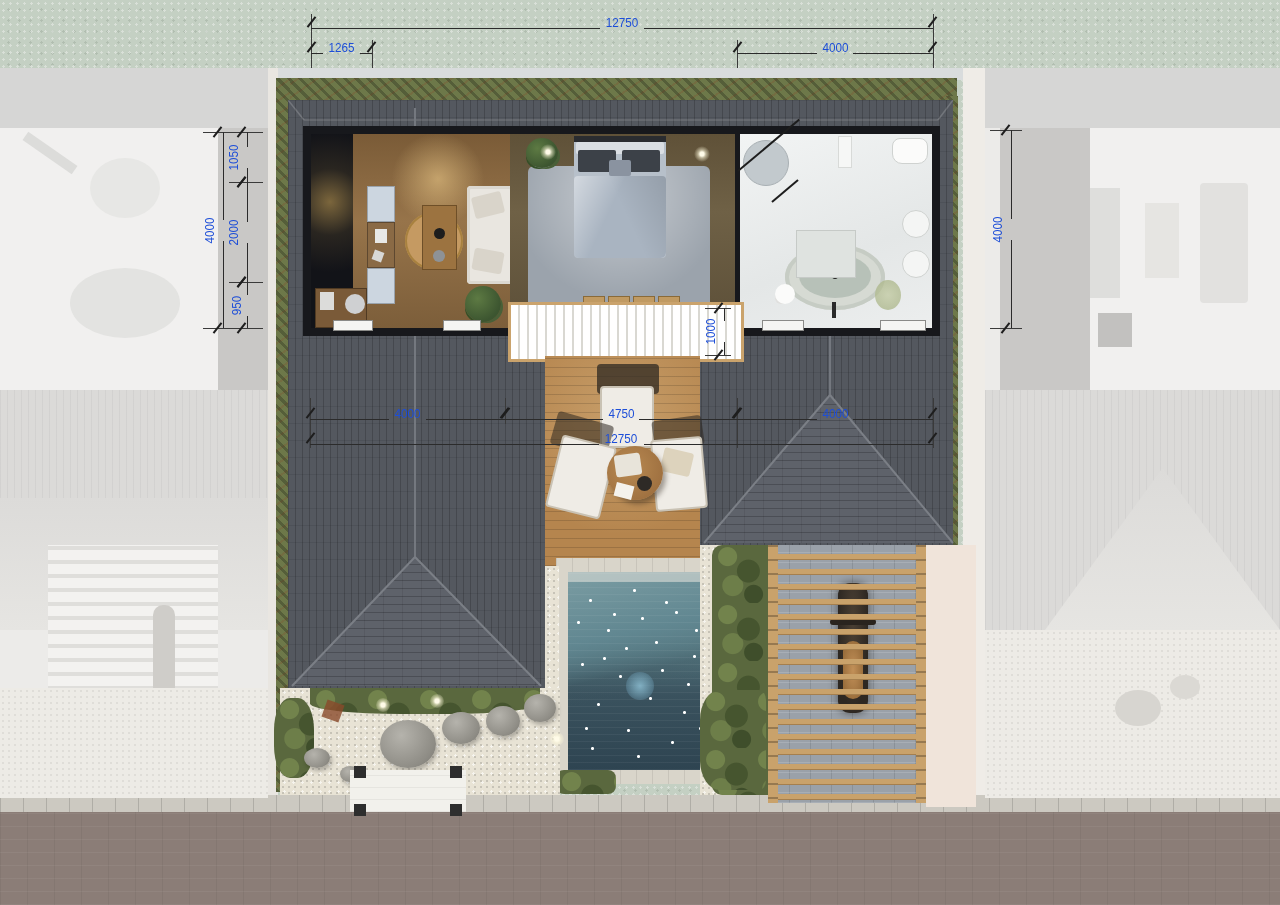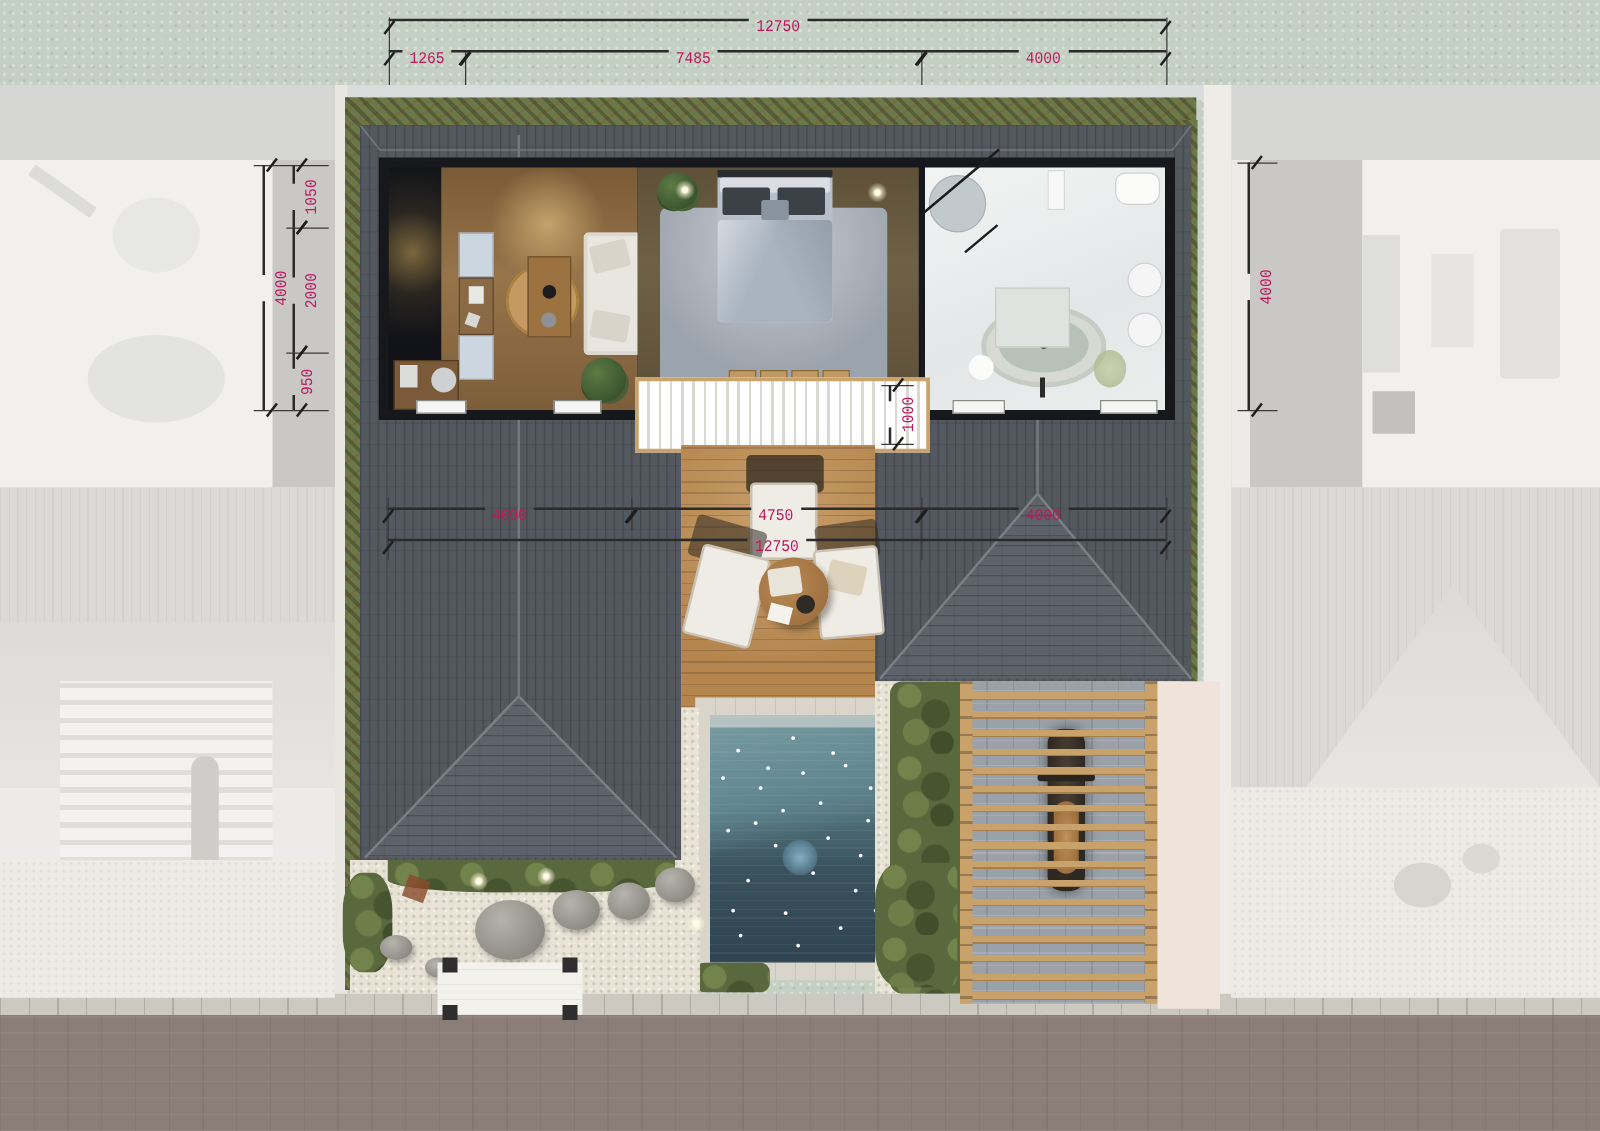--- a/index.html
+++ b/index.html
@@ -90,7 +90,7 @@
   .walkway{background:#f2f1ec;background-image:repeating-linear-gradient(0deg,rgba(0,0,0,.05) 0 1px,transparent 1px 12px);}
   .post{background:#2e2e2e;}
   
-  .dim{display:flex;align-items:flex-start;color:#be185d;font-family:Liberation Mono, monospace;}
+  .dim{display:flex;align-items:flex-end;color:#1d4ed8;}
   .dimh{flex-direction:row;height:14px;}
   .dimv{flex-direction:column;width:14px;}
   .dim .ln{flex:1;background:#2b2b2b;}

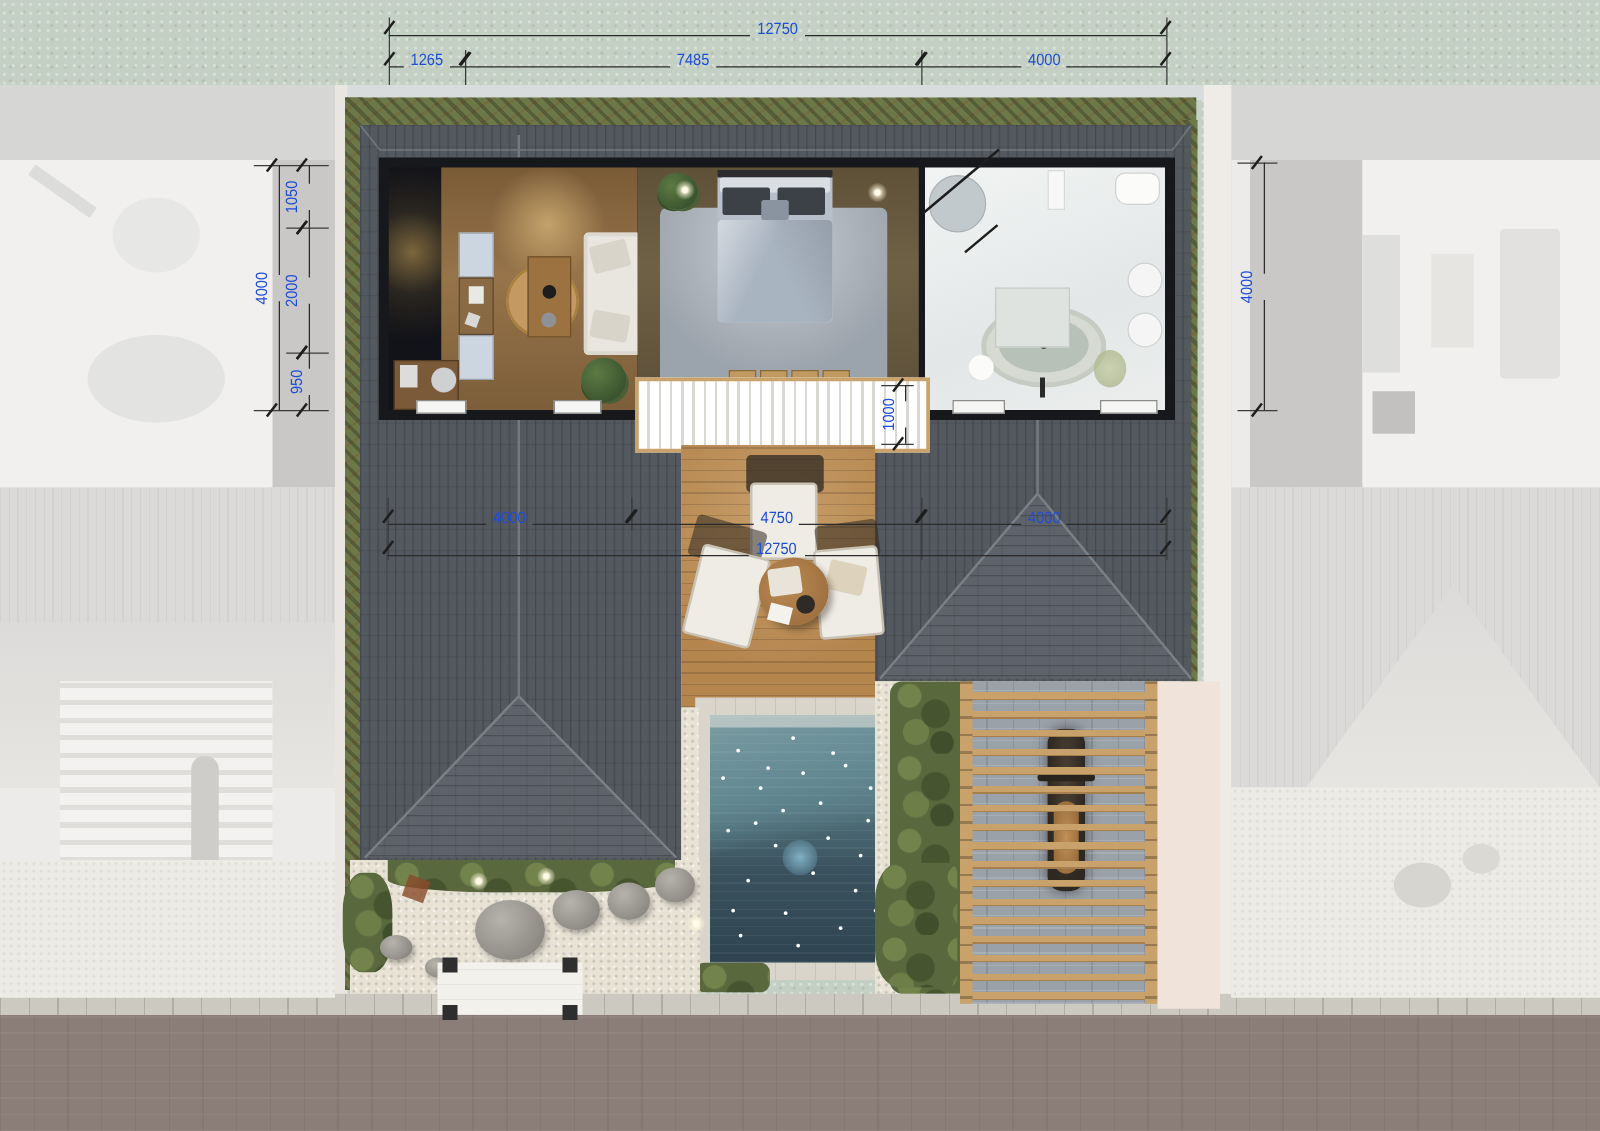--- a/index.html
+++ b/index.html
@@ -352,13 +352,6 @@
     <span class="ln"></span>
     <span class="tick tb"></span>
   </div>
-  <div class="abs dim dimh" style="left:372px;top:40px;width:365px;">
-    <span class="tick ta"></span>
-    <span class="ln"></span>
-    <span class="lbl">7485</span>
-    <span class="ln"></span>
-    <span class="tick tb"></span>
-  </div>
   <div class="abs dim dimh" style="left:737px;top:40px;width:196px;">
     <span class="tick ta"></span>
     <span class="ln"></span>

